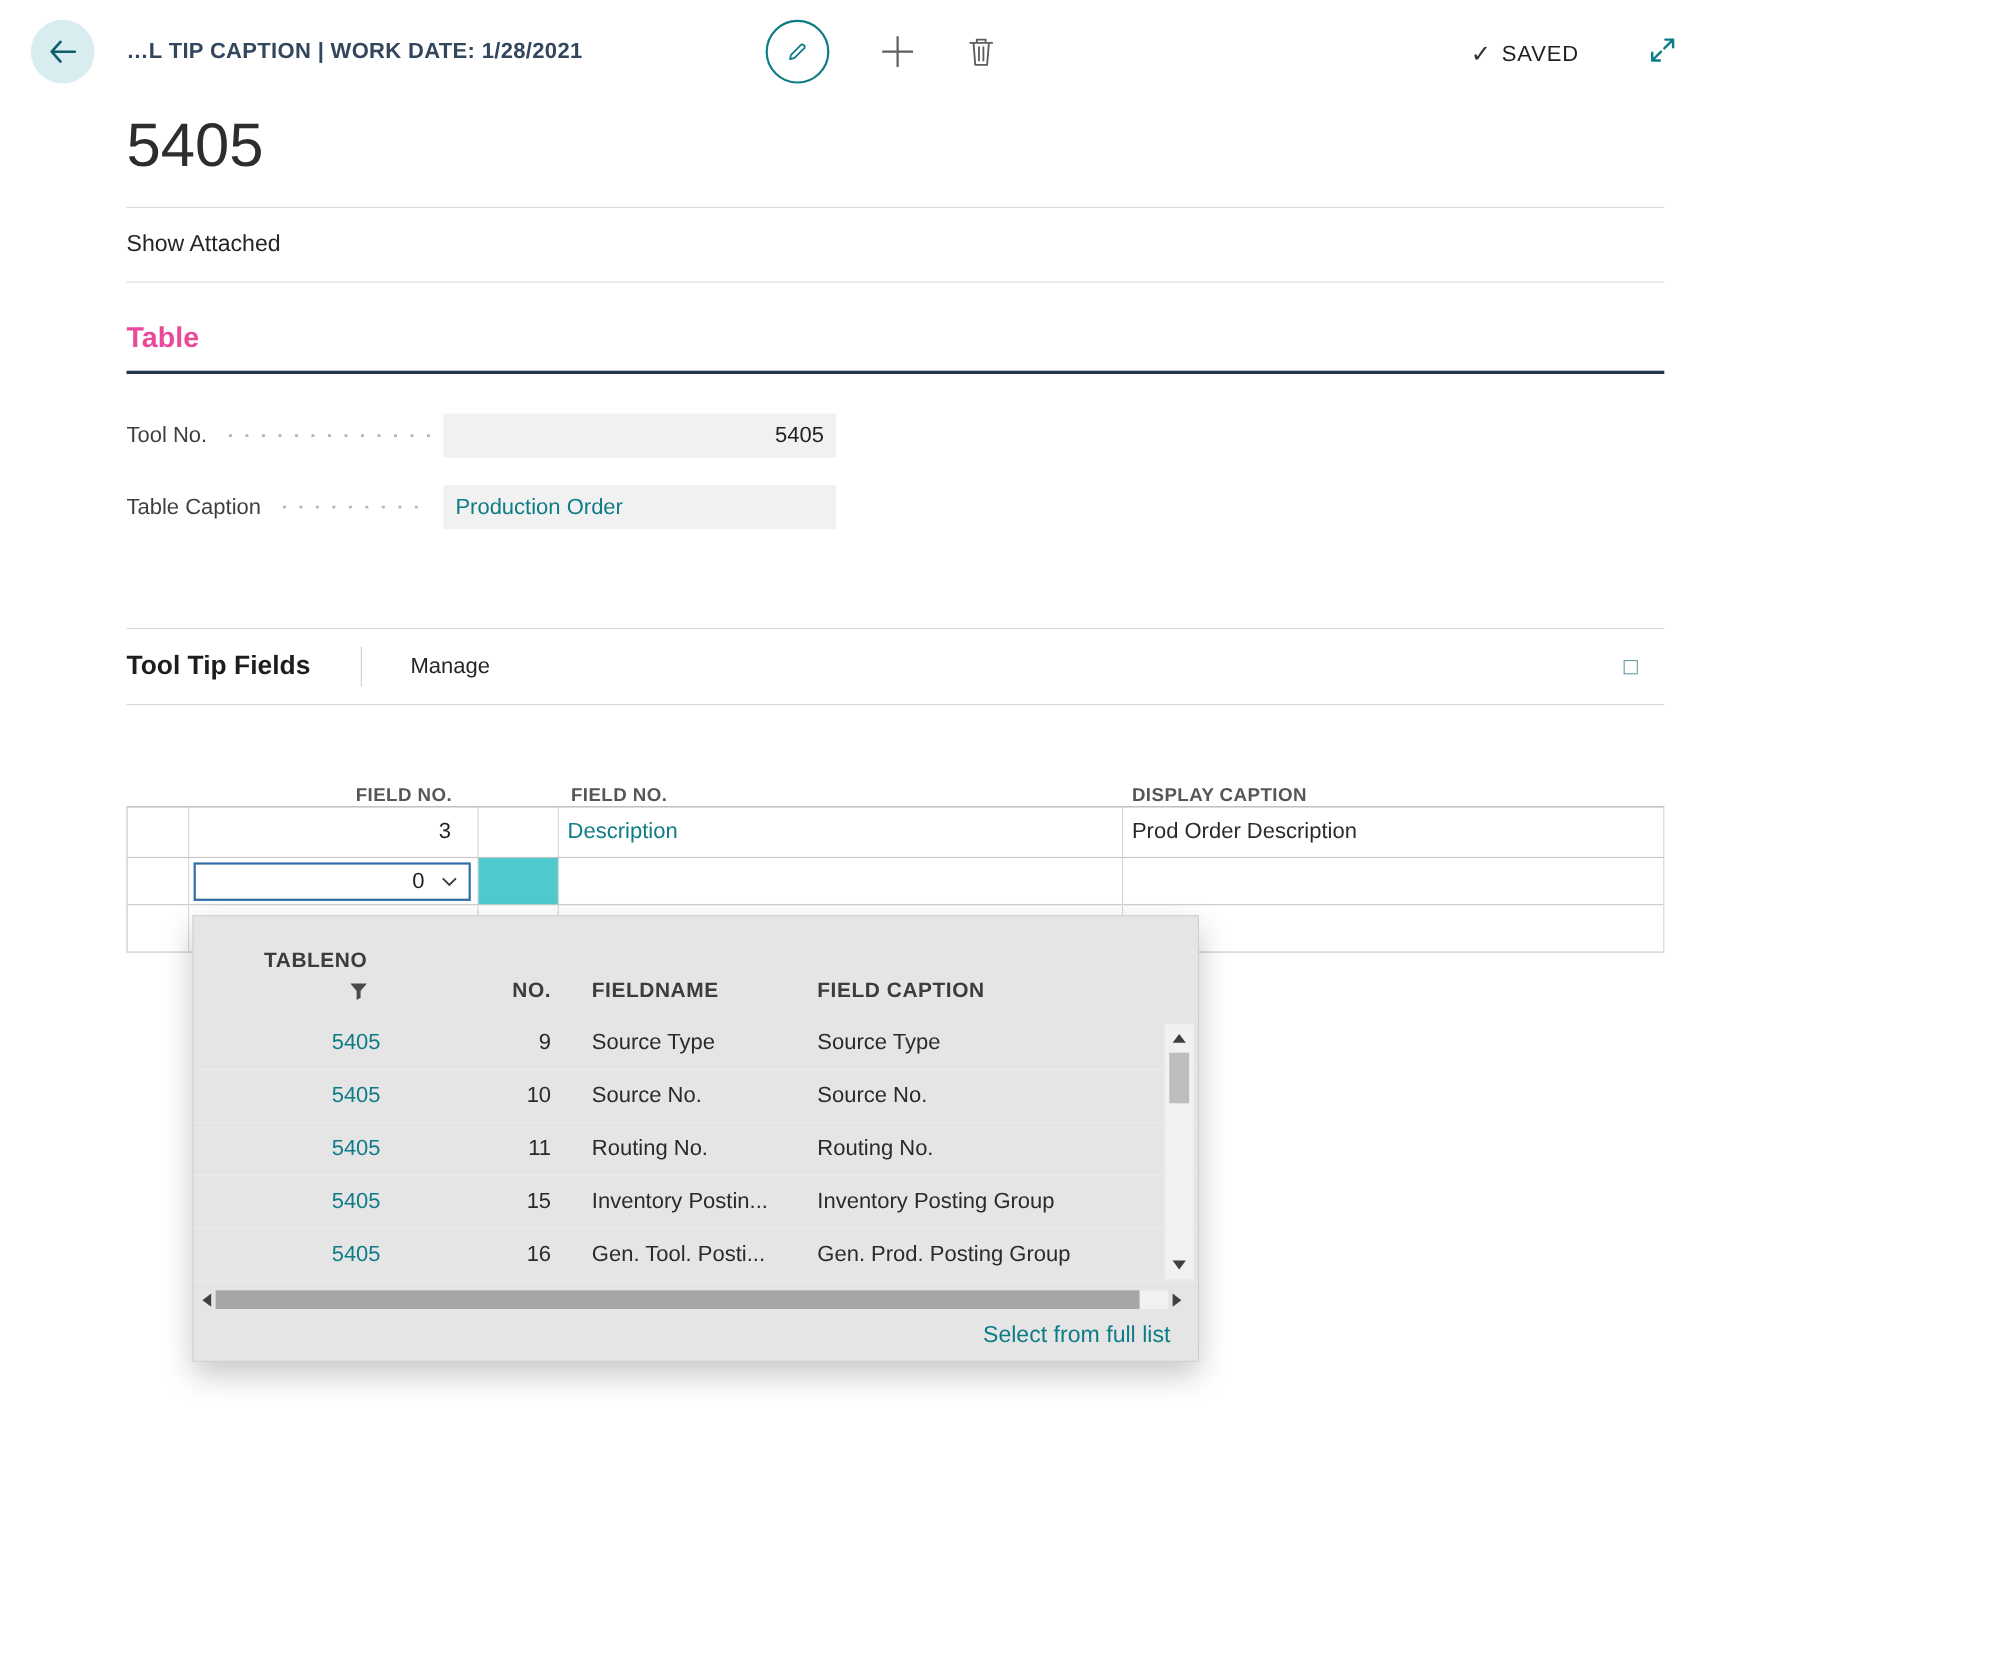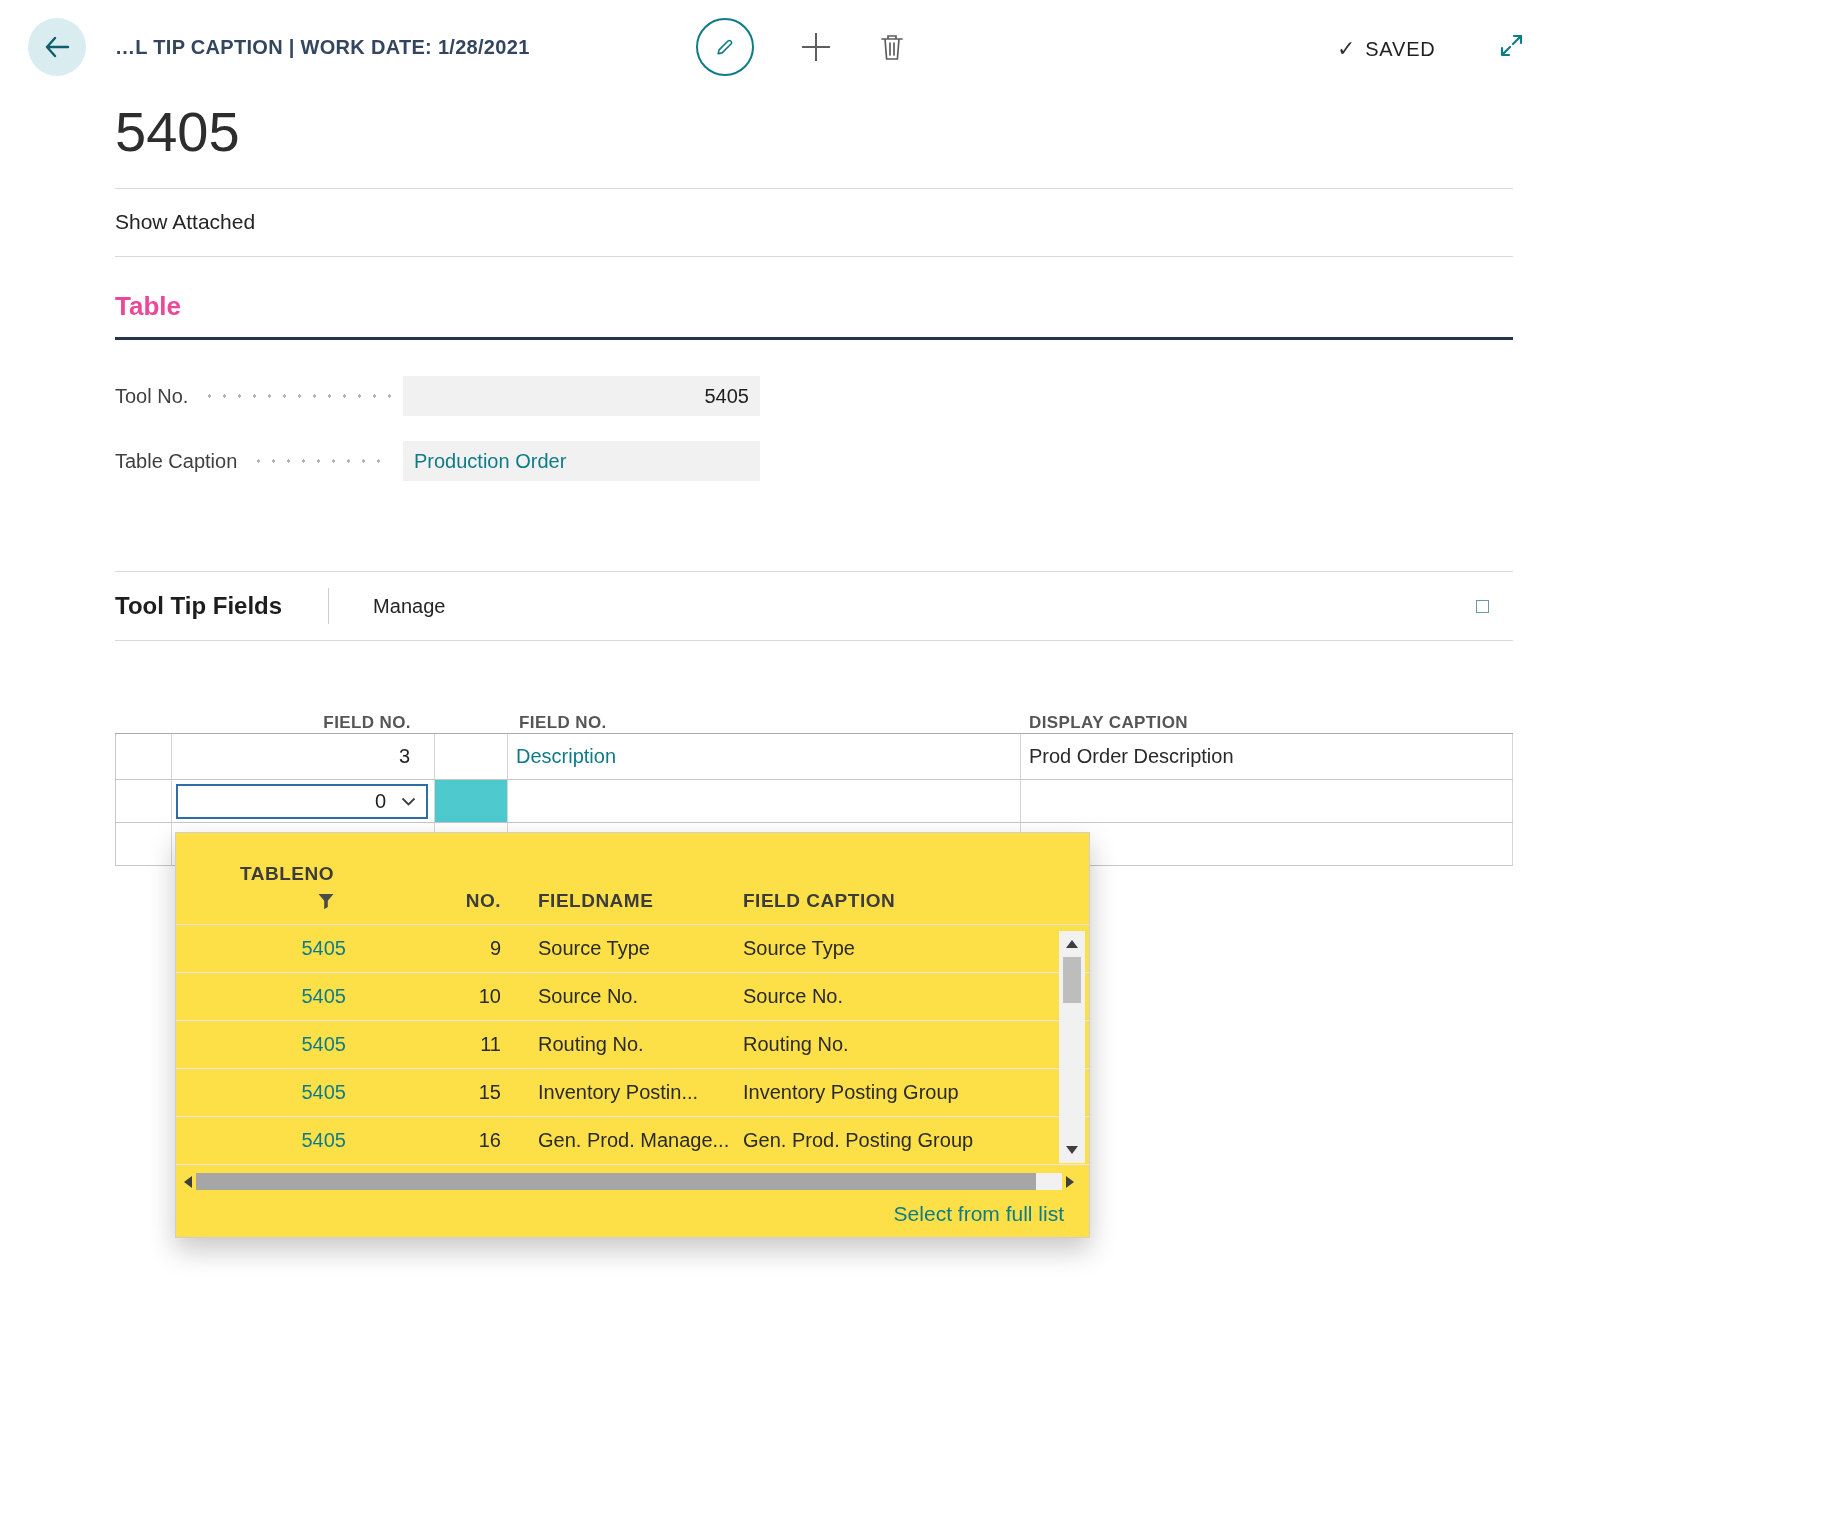--- a/index.html
+++ b/index.html
@@ -79,7 +79,7 @@
   .sel-cell { background:#4ec9ce; }
 
   
-  .popup { position:absolute; left:175px; top:832px; width:915px; height:406px; background:#fde047;
+  .popup { position:absolute; left:175px; top:832px; width:915px; height:406px; background:#e5e5e5;
     border:1px solid #cfcfcf; box-shadow:0 12px 26px rgba(0,0,0,0.22); z-index:10; }
   .popup-head { position:relative; height:92px; border-bottom:1px solid #e6e6e6; }
   .ph { position:absolute; font-size:19px; font-weight:700; color:#3c3c3c; letter-spacing:0.5px; cursor:pointer; }

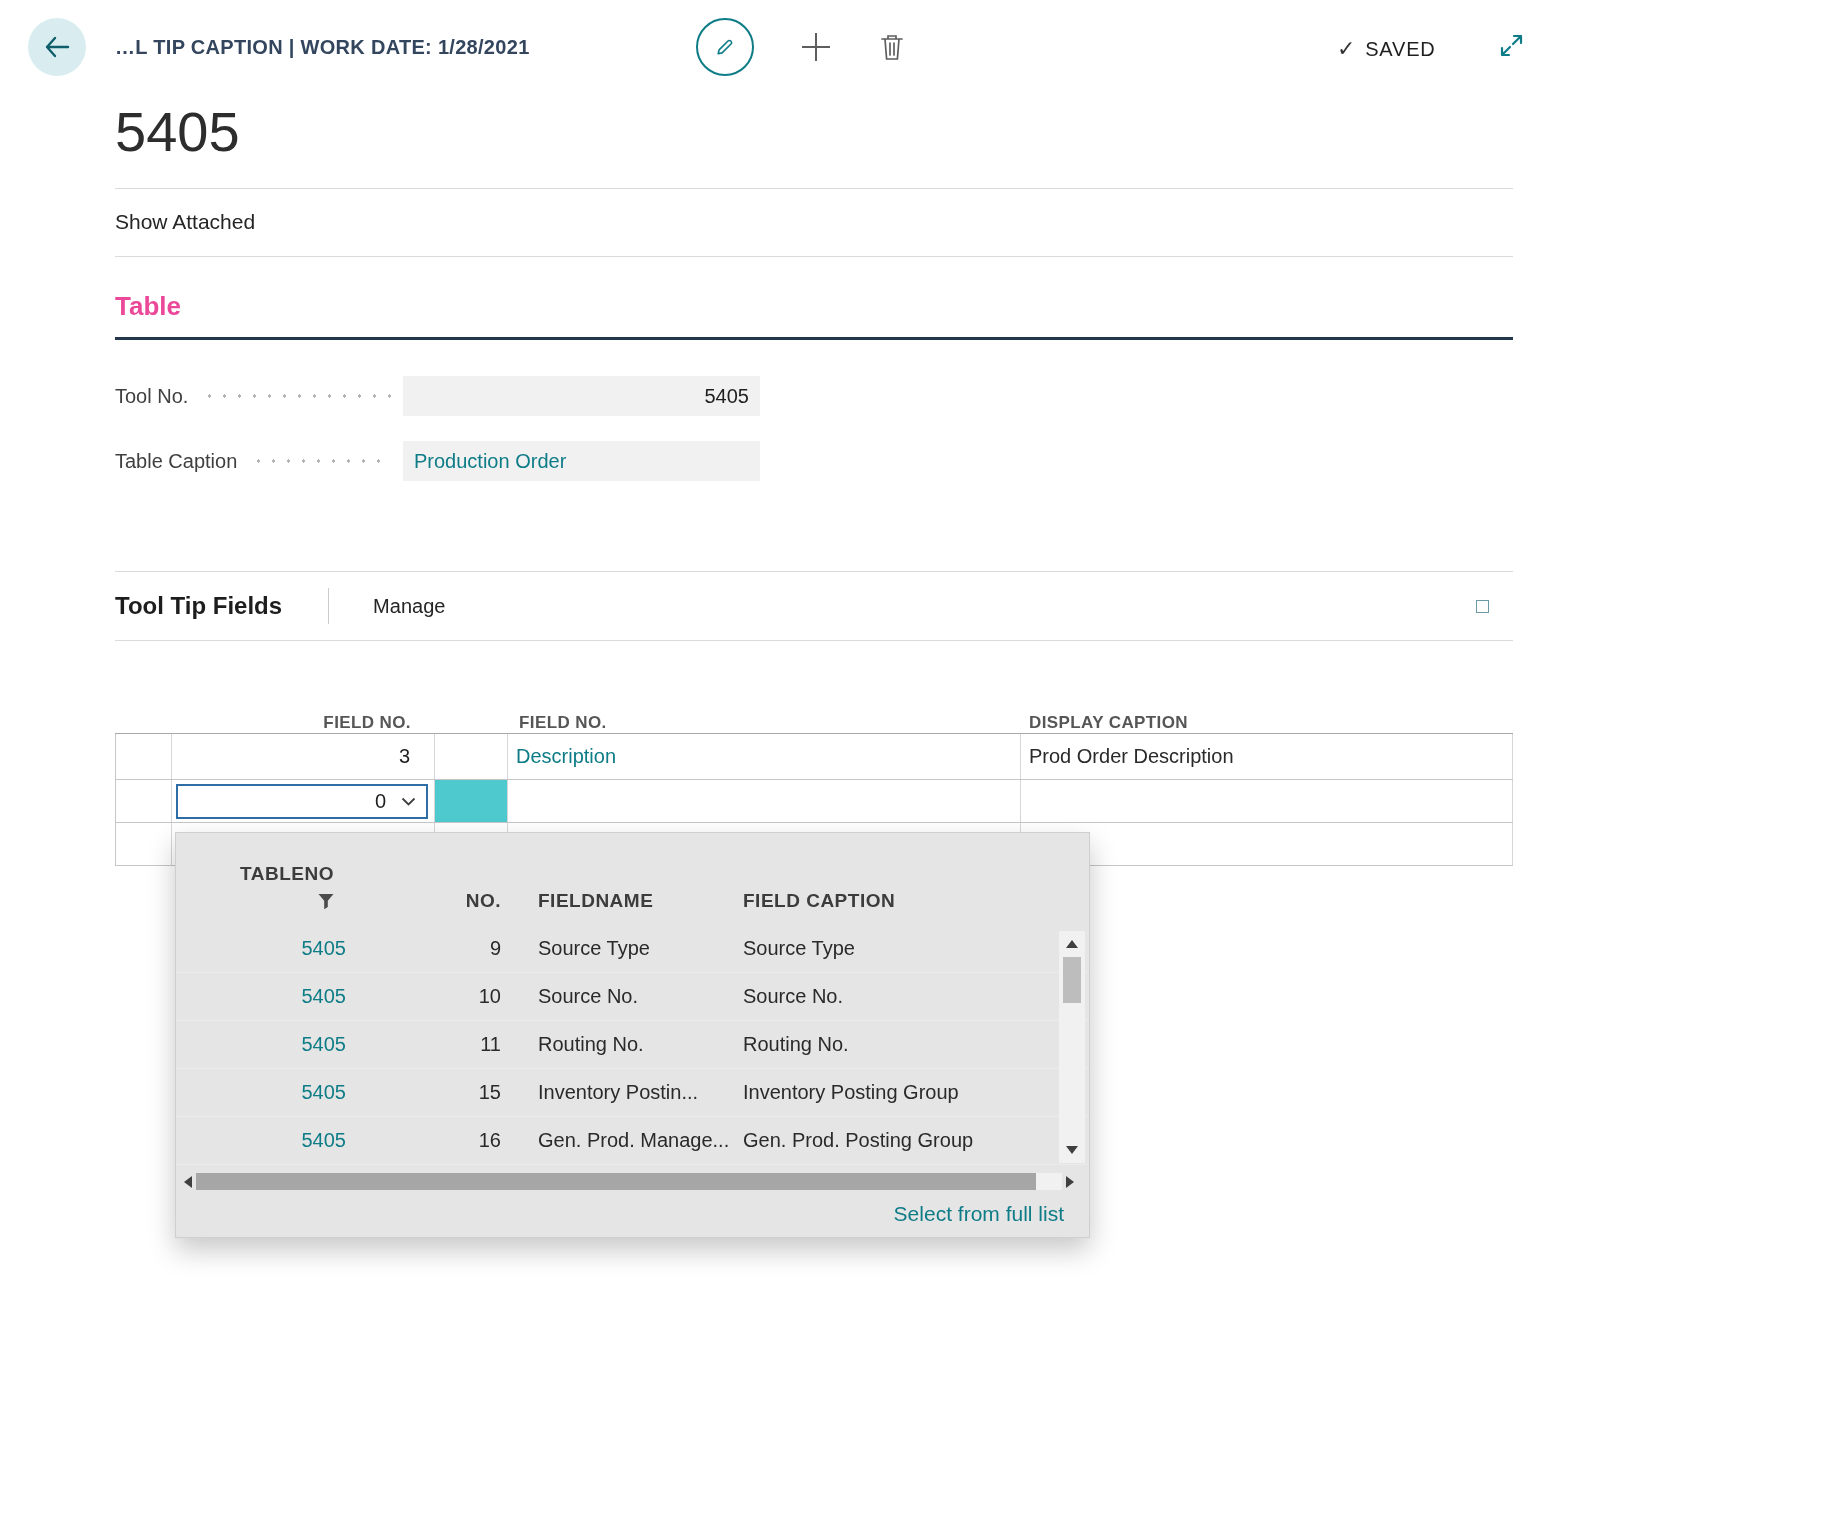--- a/index.html
+++ b/index.html
@@ -259,7 +259,7 @@
     <div class="prow">
       <div class="pc1">5405</div>
       <div class="pc2">16</div>
-      <div class="pc3">Gen. Prod. Manage...</div>
+      <div class="pc3">Gen. Tool. Posti...</div>
       <div class="pc4">Gen. Prod. Posting Group</div>
     </div>
   </div>

